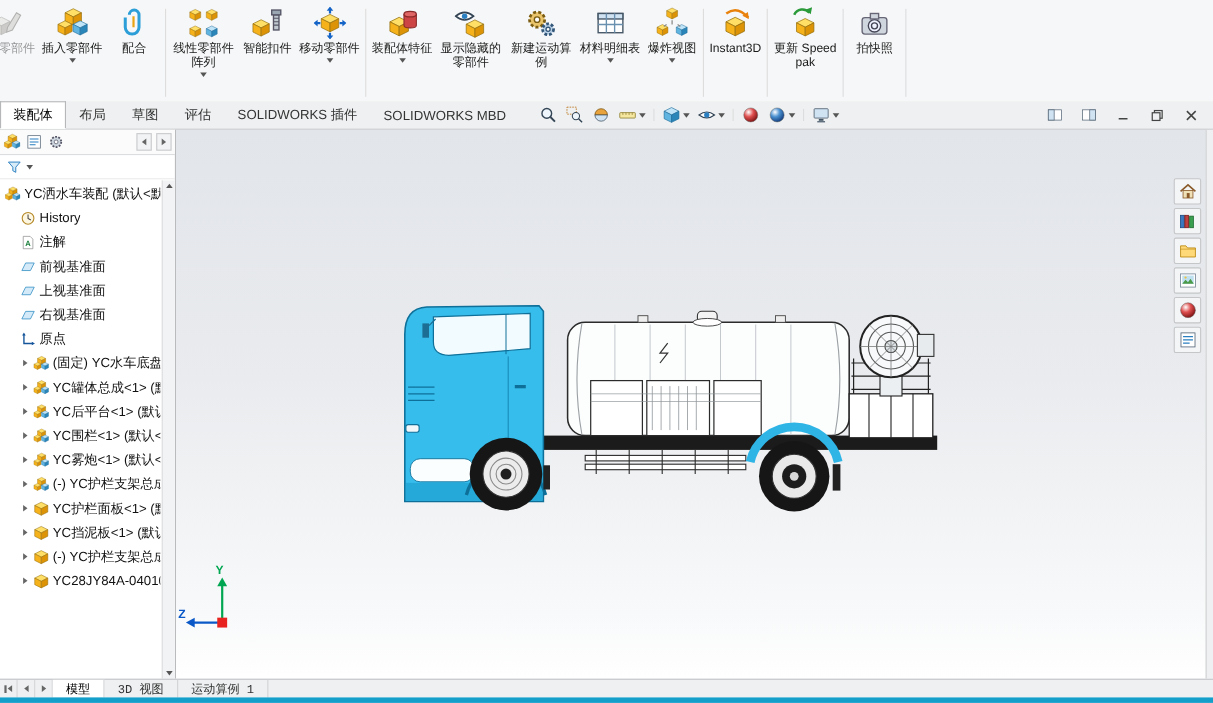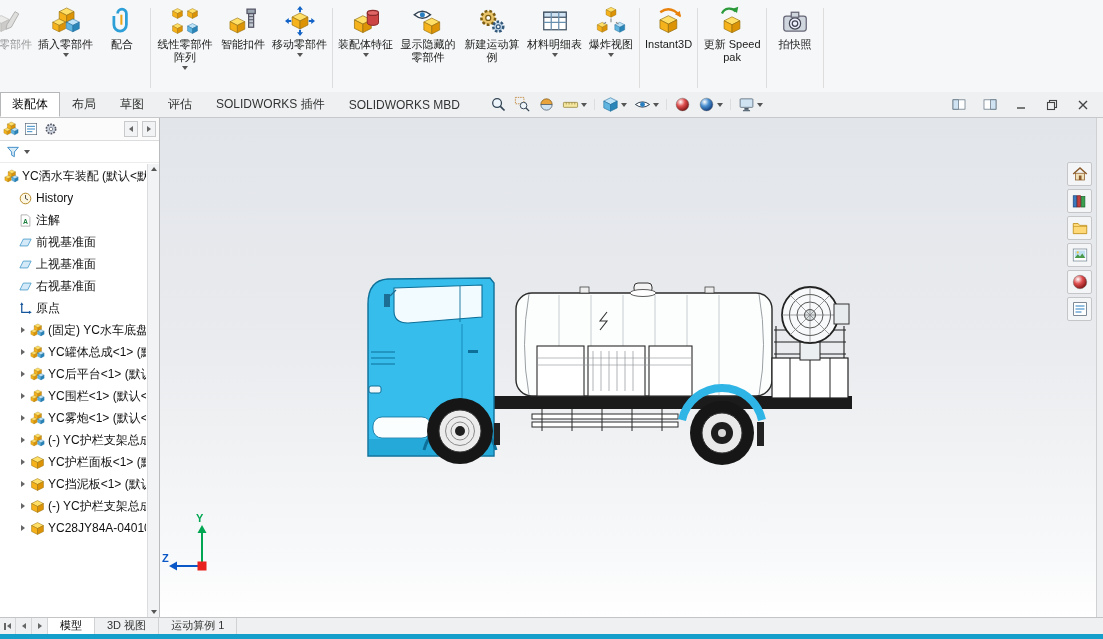--- a/index.html
+++ b/index.html
@@ -55,7 +55,7 @@
   .bottombar{position:absolute;left:0;right:0;bottom:5px;height:17px;background:#eef0f1;border-top:1px solid #c2c4c6;display:flex;align-items:stretch;font-size:11px;}
   .navbtn{width:16px;display:flex;align-items:center;justify-content:center;gap:1px;border-right:1px solid #d4d6d8;}
   .navbar{width:1.5px;height:7px;background:#666;}
-  .btab{padding:0 12px;display:flex;align-items:flex-start;border-right:1px solid #d0d2d4;color:#333;cursor:default;}
+  .btab{padding:0 12px;display:flex;align-items:flex-end;border-right:1px solid #d0d2d4;color:#333;cursor:default;font-family:Liberation Mono, monospace;}
   .btab.active{background:#fff;color:#000;}
   .statusstrip{position:absolute;left:0;right:0;bottom:0;height:5px;background:#149fca;}
 </style>

